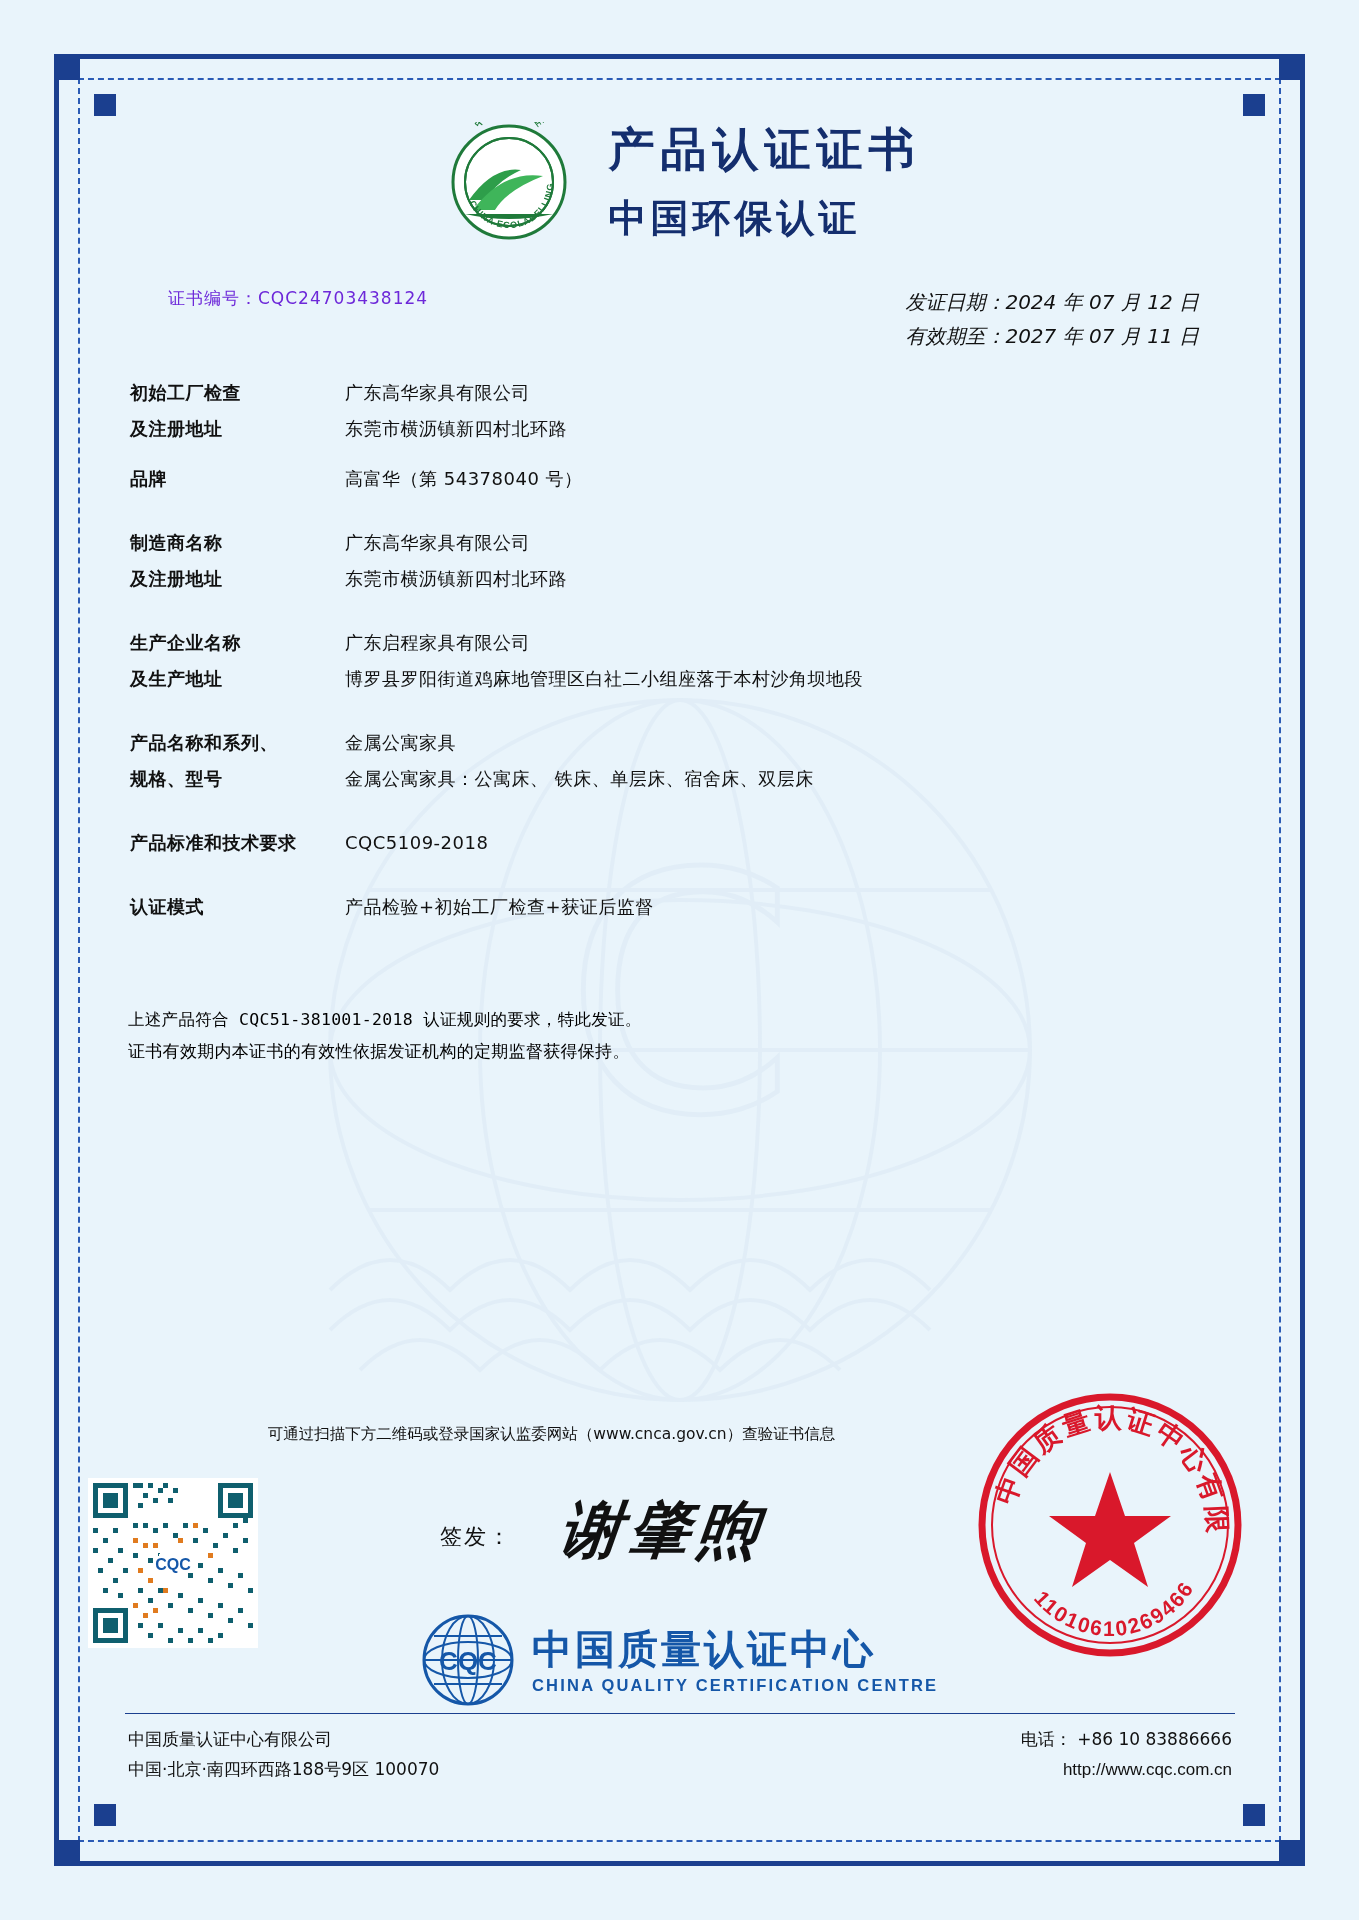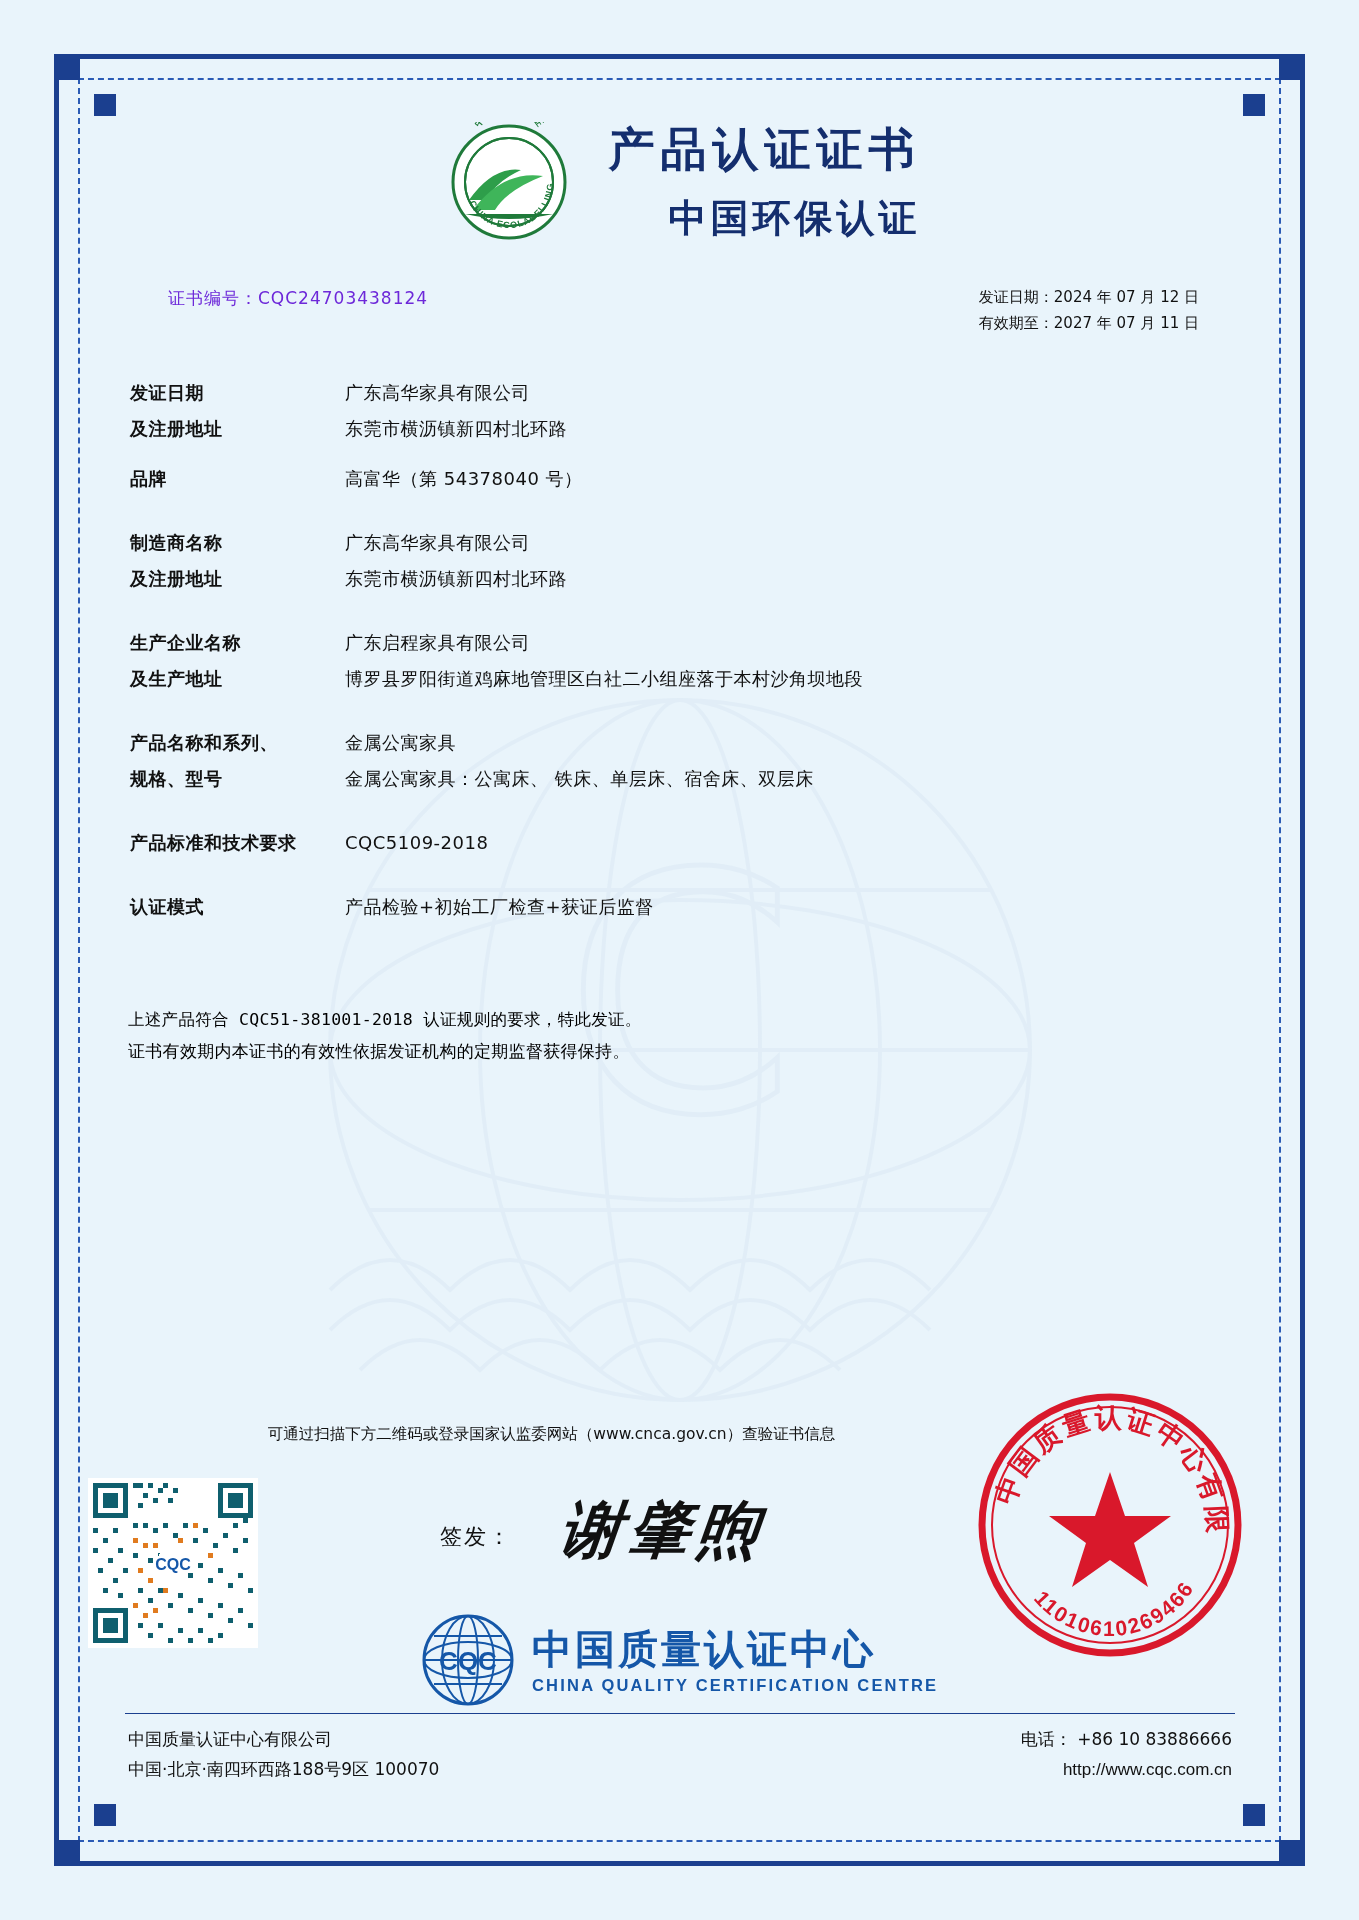--- a/index.html
+++ b/index.html
@@ -79,7 +79,7 @@
     margin-right: 30px;
     flex: none;
   }
-  .title-block { text-align: right; }
+  .title-block { text-align: left; }
   .title-main {
     font-family: "DejaVu Sans", sans-serif;
     font-size: 46px;

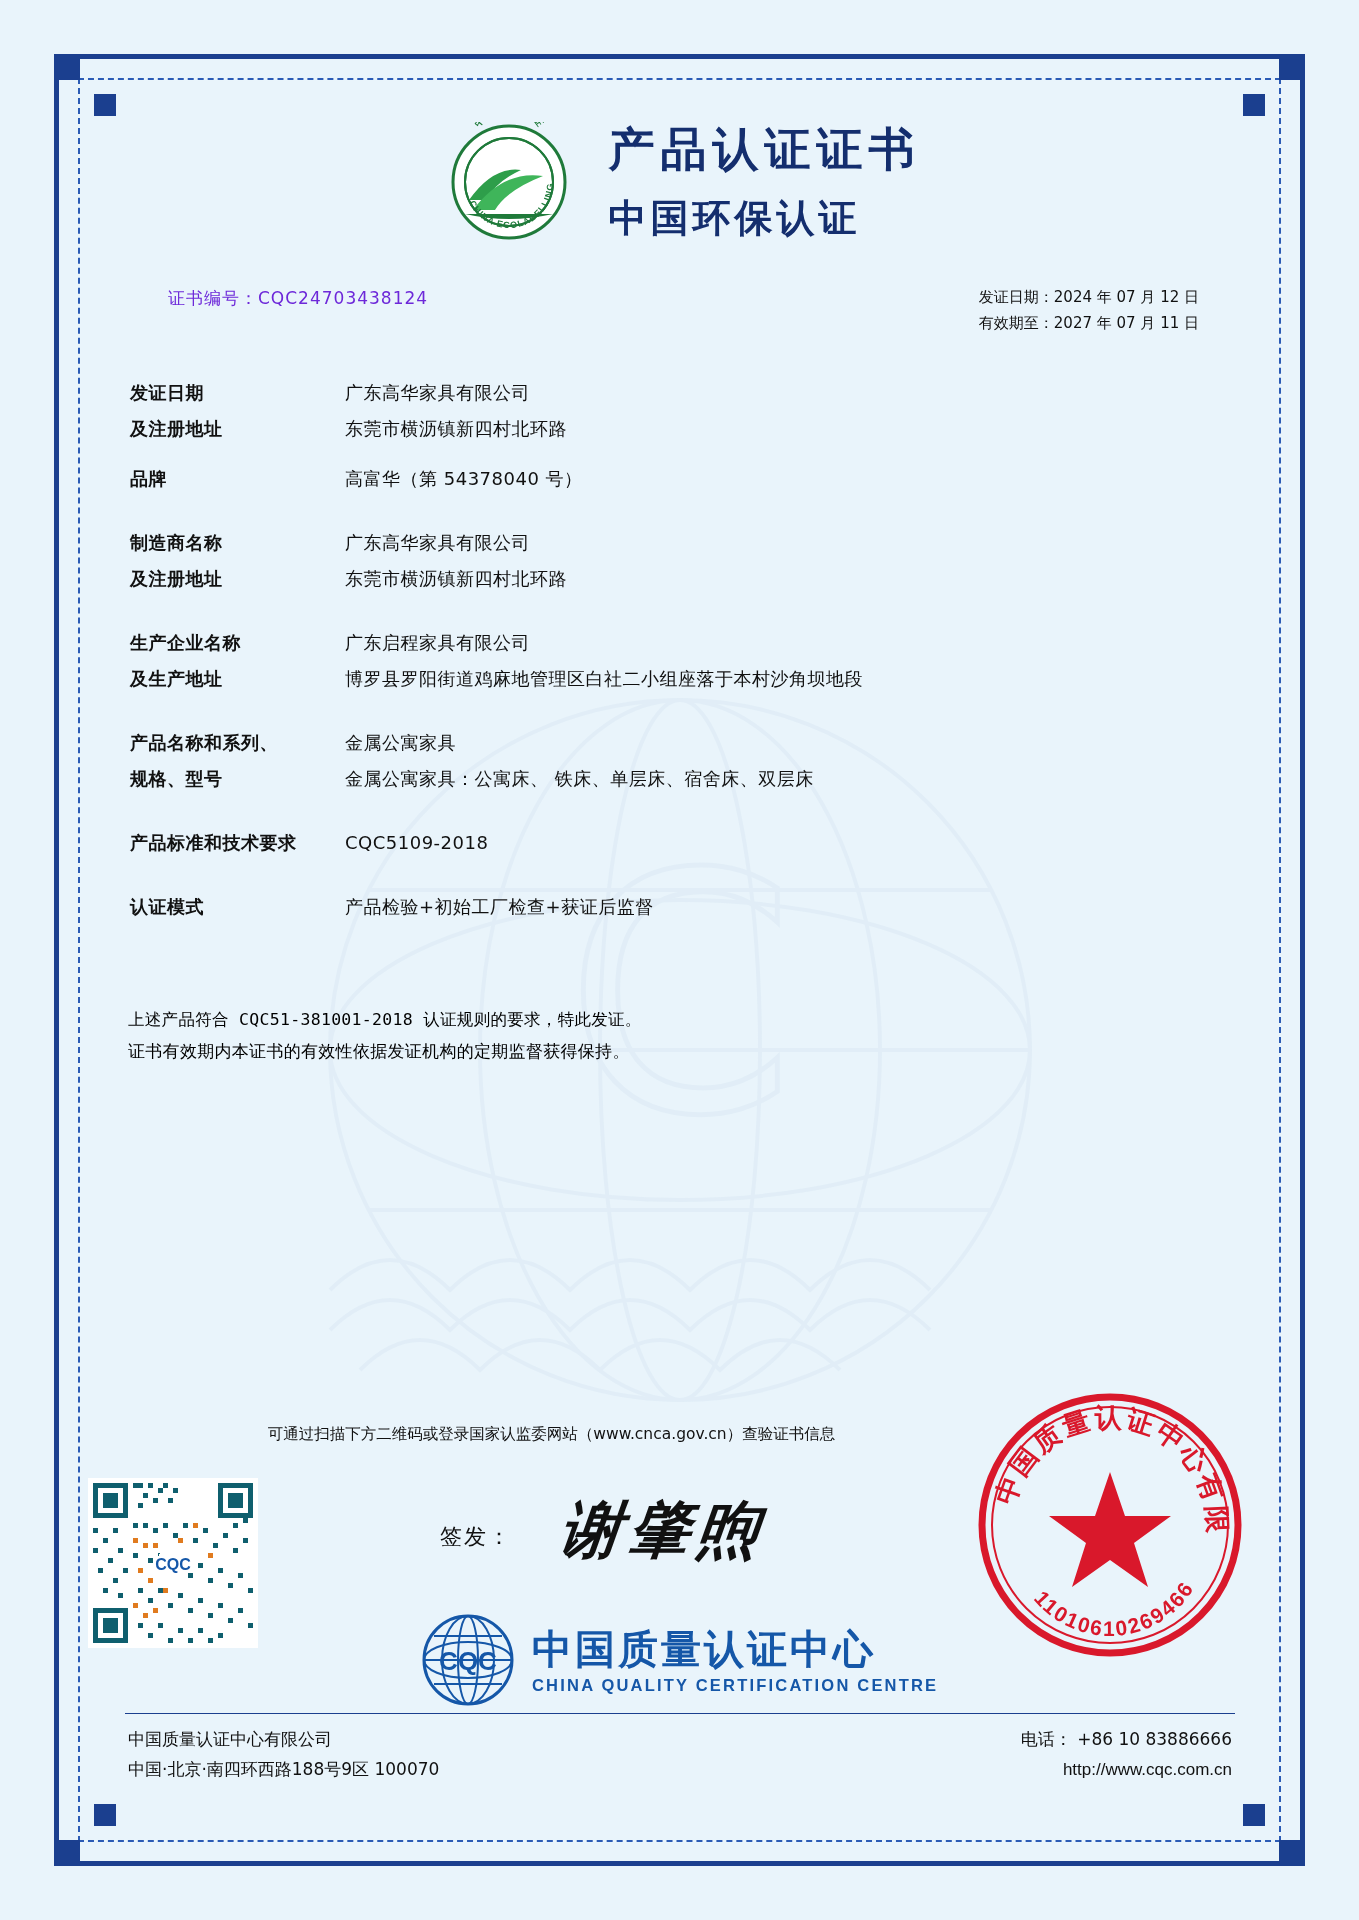--- a/index.html
+++ b/index.html
@@ -112,9 +112,10 @@
     right: 160px; top: 285px;
     text-align: left;
     font-family: "DejaVu Sans", sans-serif;
-    font-size: 15px;
+    font-size: 20px;
     color: #111;
     line-height: 1.7;
+    font-style: italic;
   }
 
   

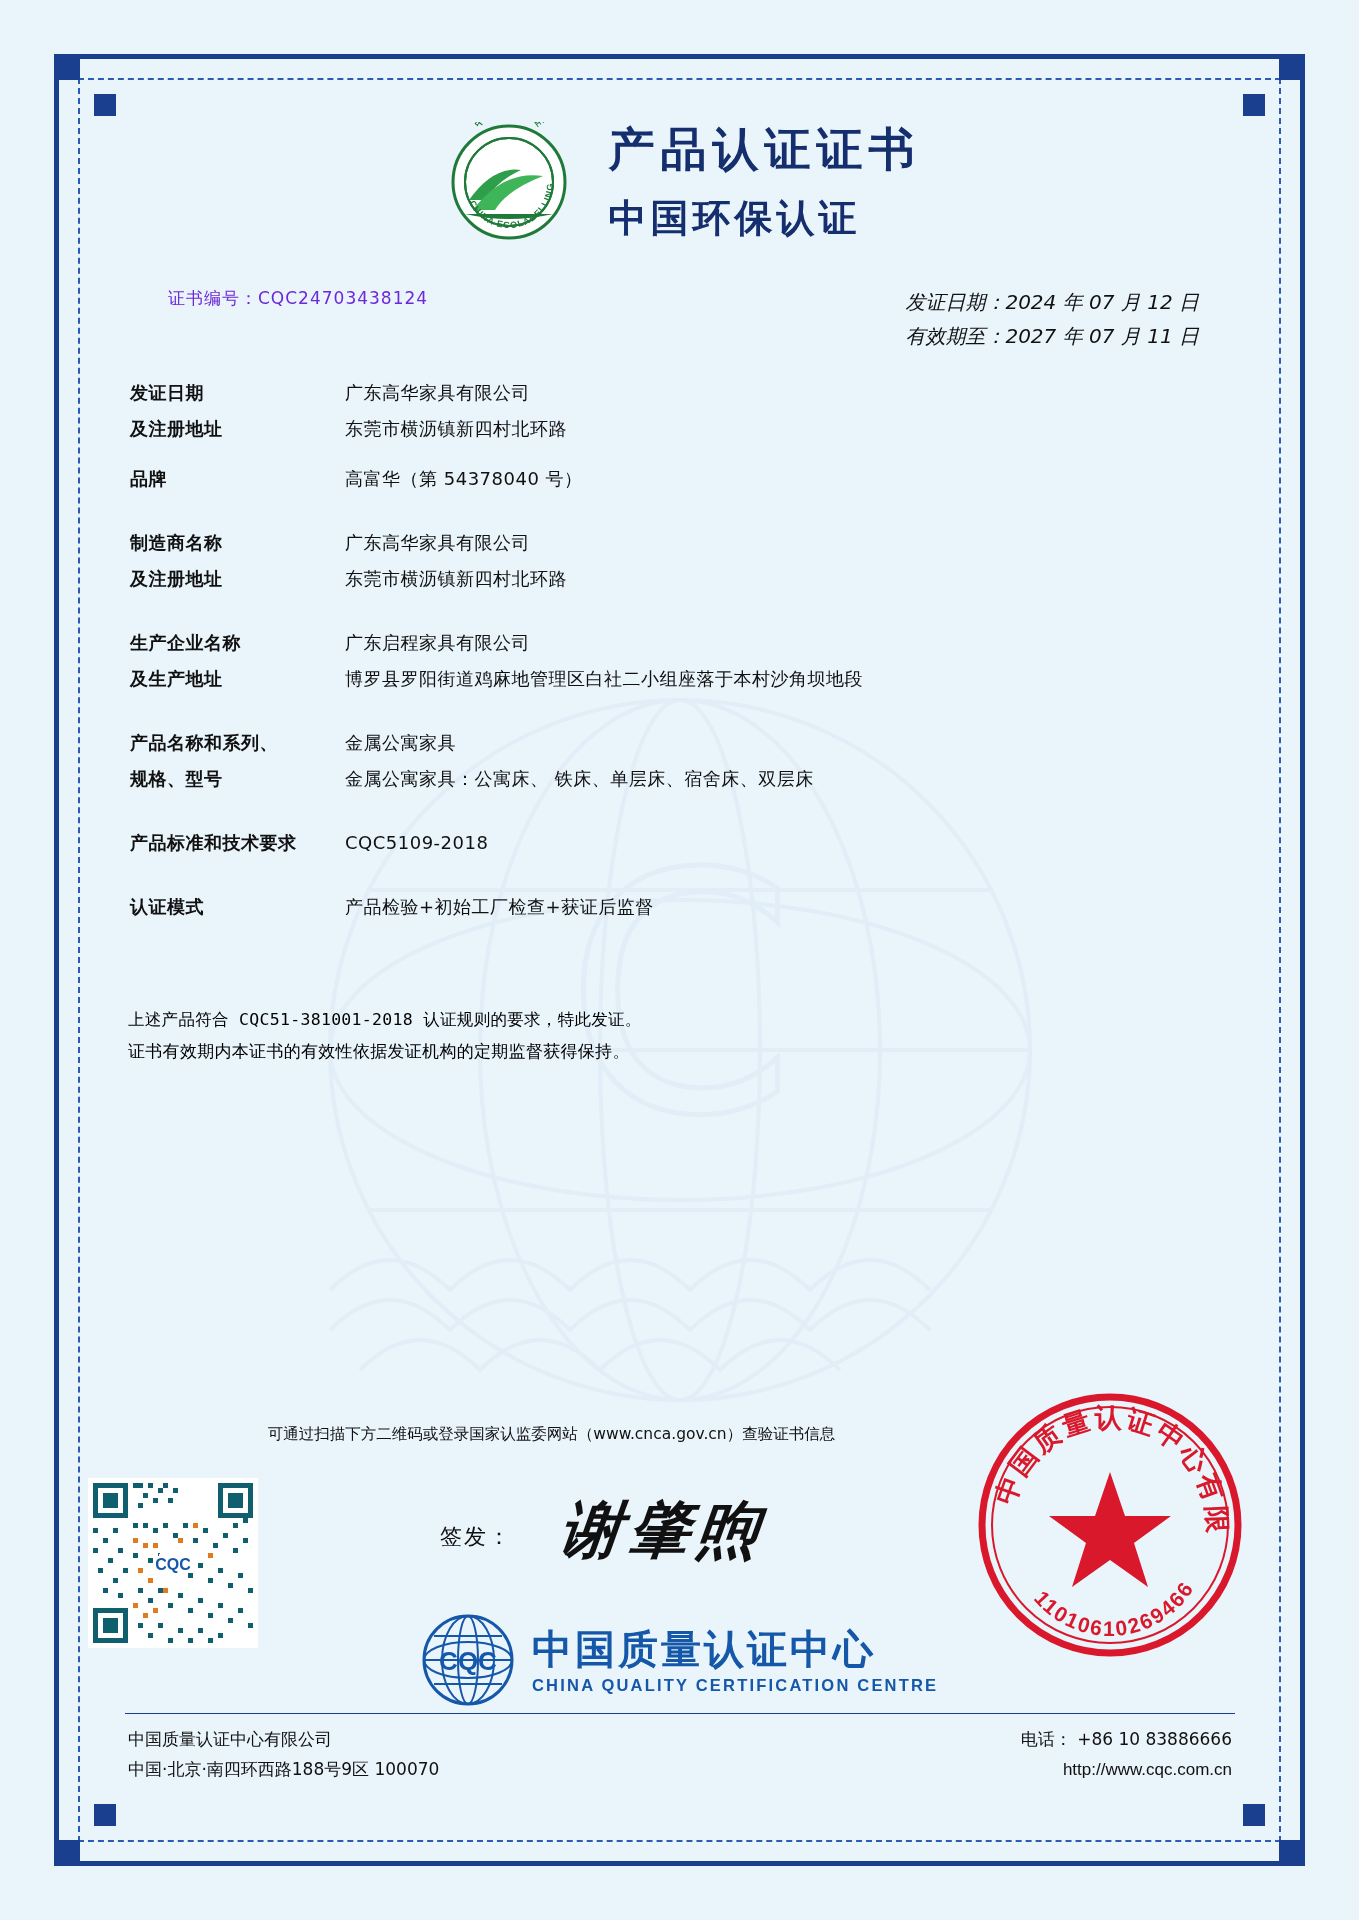--- a/index.html
+++ b/index.html
@@ -322,7 +322,7 @@
 
   <div class="fields">
     <div class="row">
-      <div class="lbl">发证日期</div>
+      <div class="lbl">初始工厂检查</div>
       <div class="val">广东高华家具有限公司</div>
     </div>
     <div class="row">

